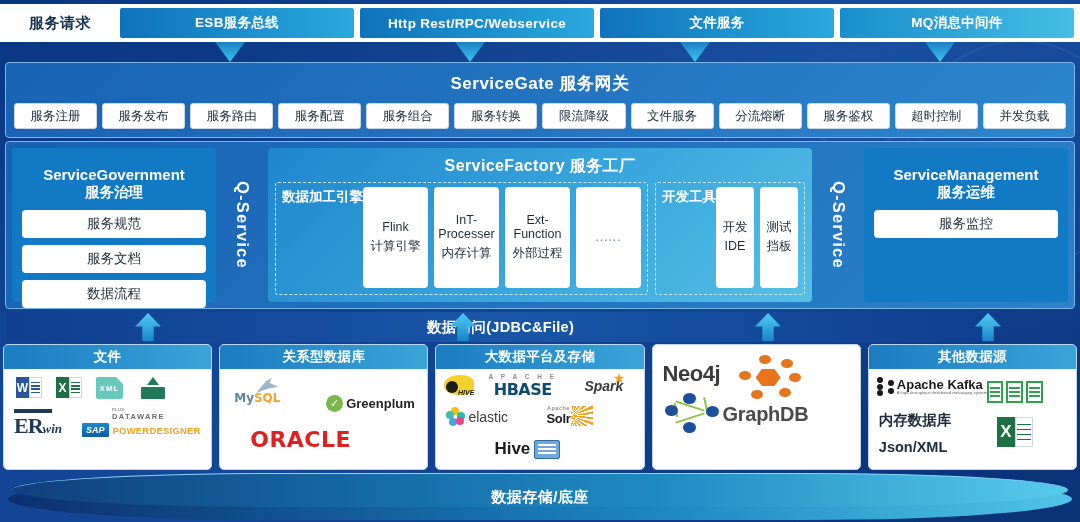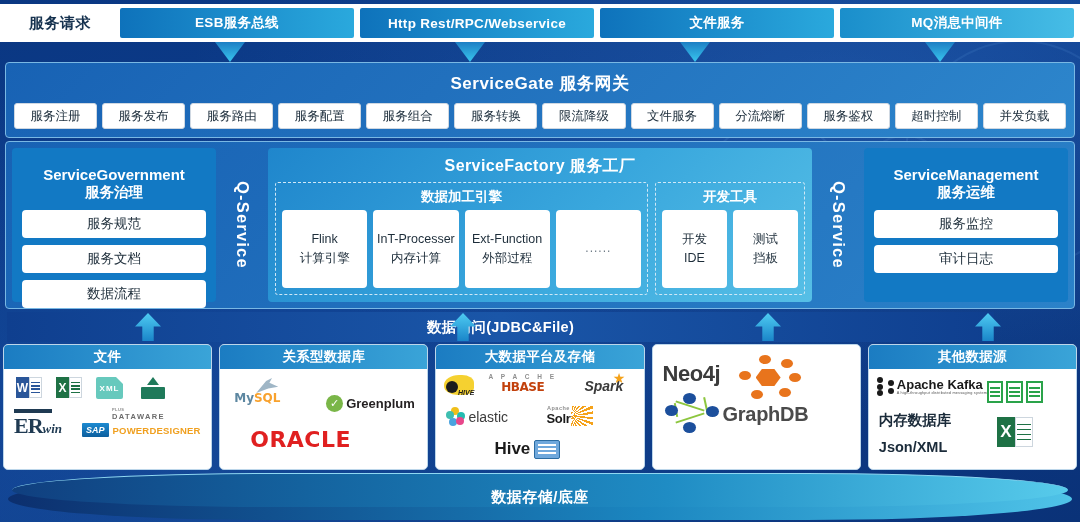--- a/index.html
+++ b/index.html
@@ -76,7 +76,7 @@
     letter-spacing:.4px; padding:3px 0 5px; }
   .factory-cols { flex:1 1 auto; display:flex; gap:7px; }
   .dash { border:1.5px dashed #cfe8f7; border-radius:3px; padding:4px 6px 6px;
-    display:flex; flex-direction:column; }
+    display:flex; }
   .dash.engine { flex:1 1 auto; }
   .dash.tools  { flex:0 0 150px; }
   .dash-title { text-align:center; color:#fff; font-size:13.5px; font-weight:bold;

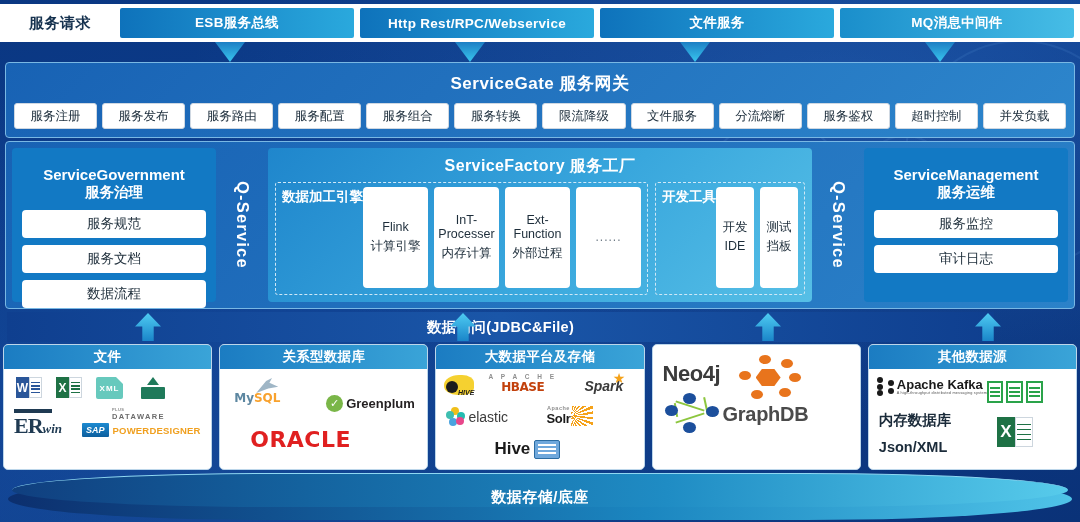--- a/index.html
+++ b/index.html
@@ -338,7 +338,6 @@
       </div>
       <div class="side-list">
         <div class="side-item">服务监控</div>
-        <div class="side-item">审计日志</div>
       </div>
     </div>
 

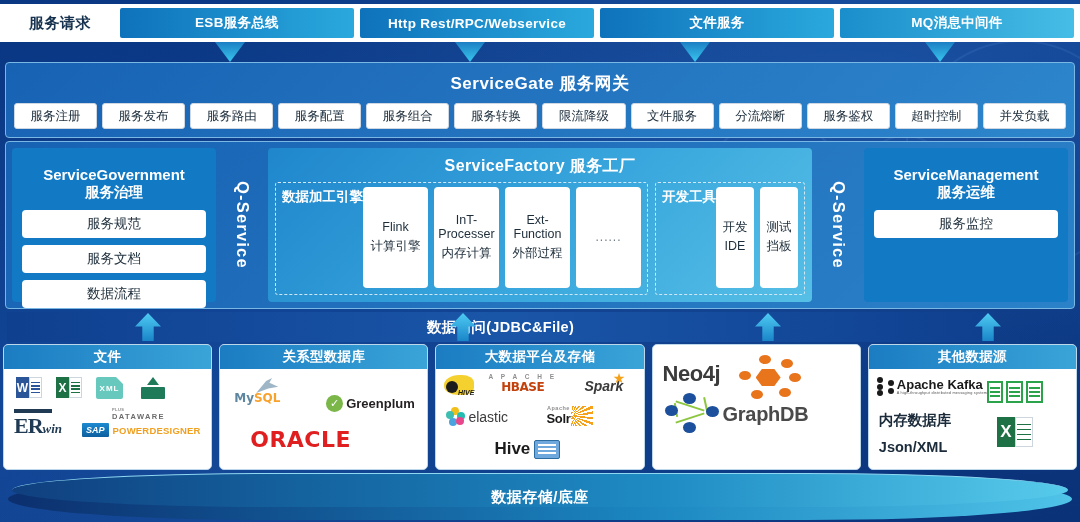--- a/index.html
+++ b/index.html
@@ -165,7 +165,7 @@
     color:#1c1c1c; font-style:italic; }
   .hbase { text-align:center; }
   .hbase .ap { font-size:6.5px; letter-spacing:3px; color:#8f8f8f; font-weight:bold; }
-  .hbase .nm { font-size:12px; font-weight:bold; color:#c2410c;
+  .hbase .nm { font-size:16px; font-weight:bold; color:#0c4a6e;
     font-family:"DejaVu Sans",sans-serif; letter-spacing:-.5px; }
   .spark { position:relative; font-style:italic; font-weight:bold; font-size:14px; color:#3a3a3a; }
   .spark .star { position:absolute; right:-2px; top:-8px; color:#f5a21a; font-size:14px; }

